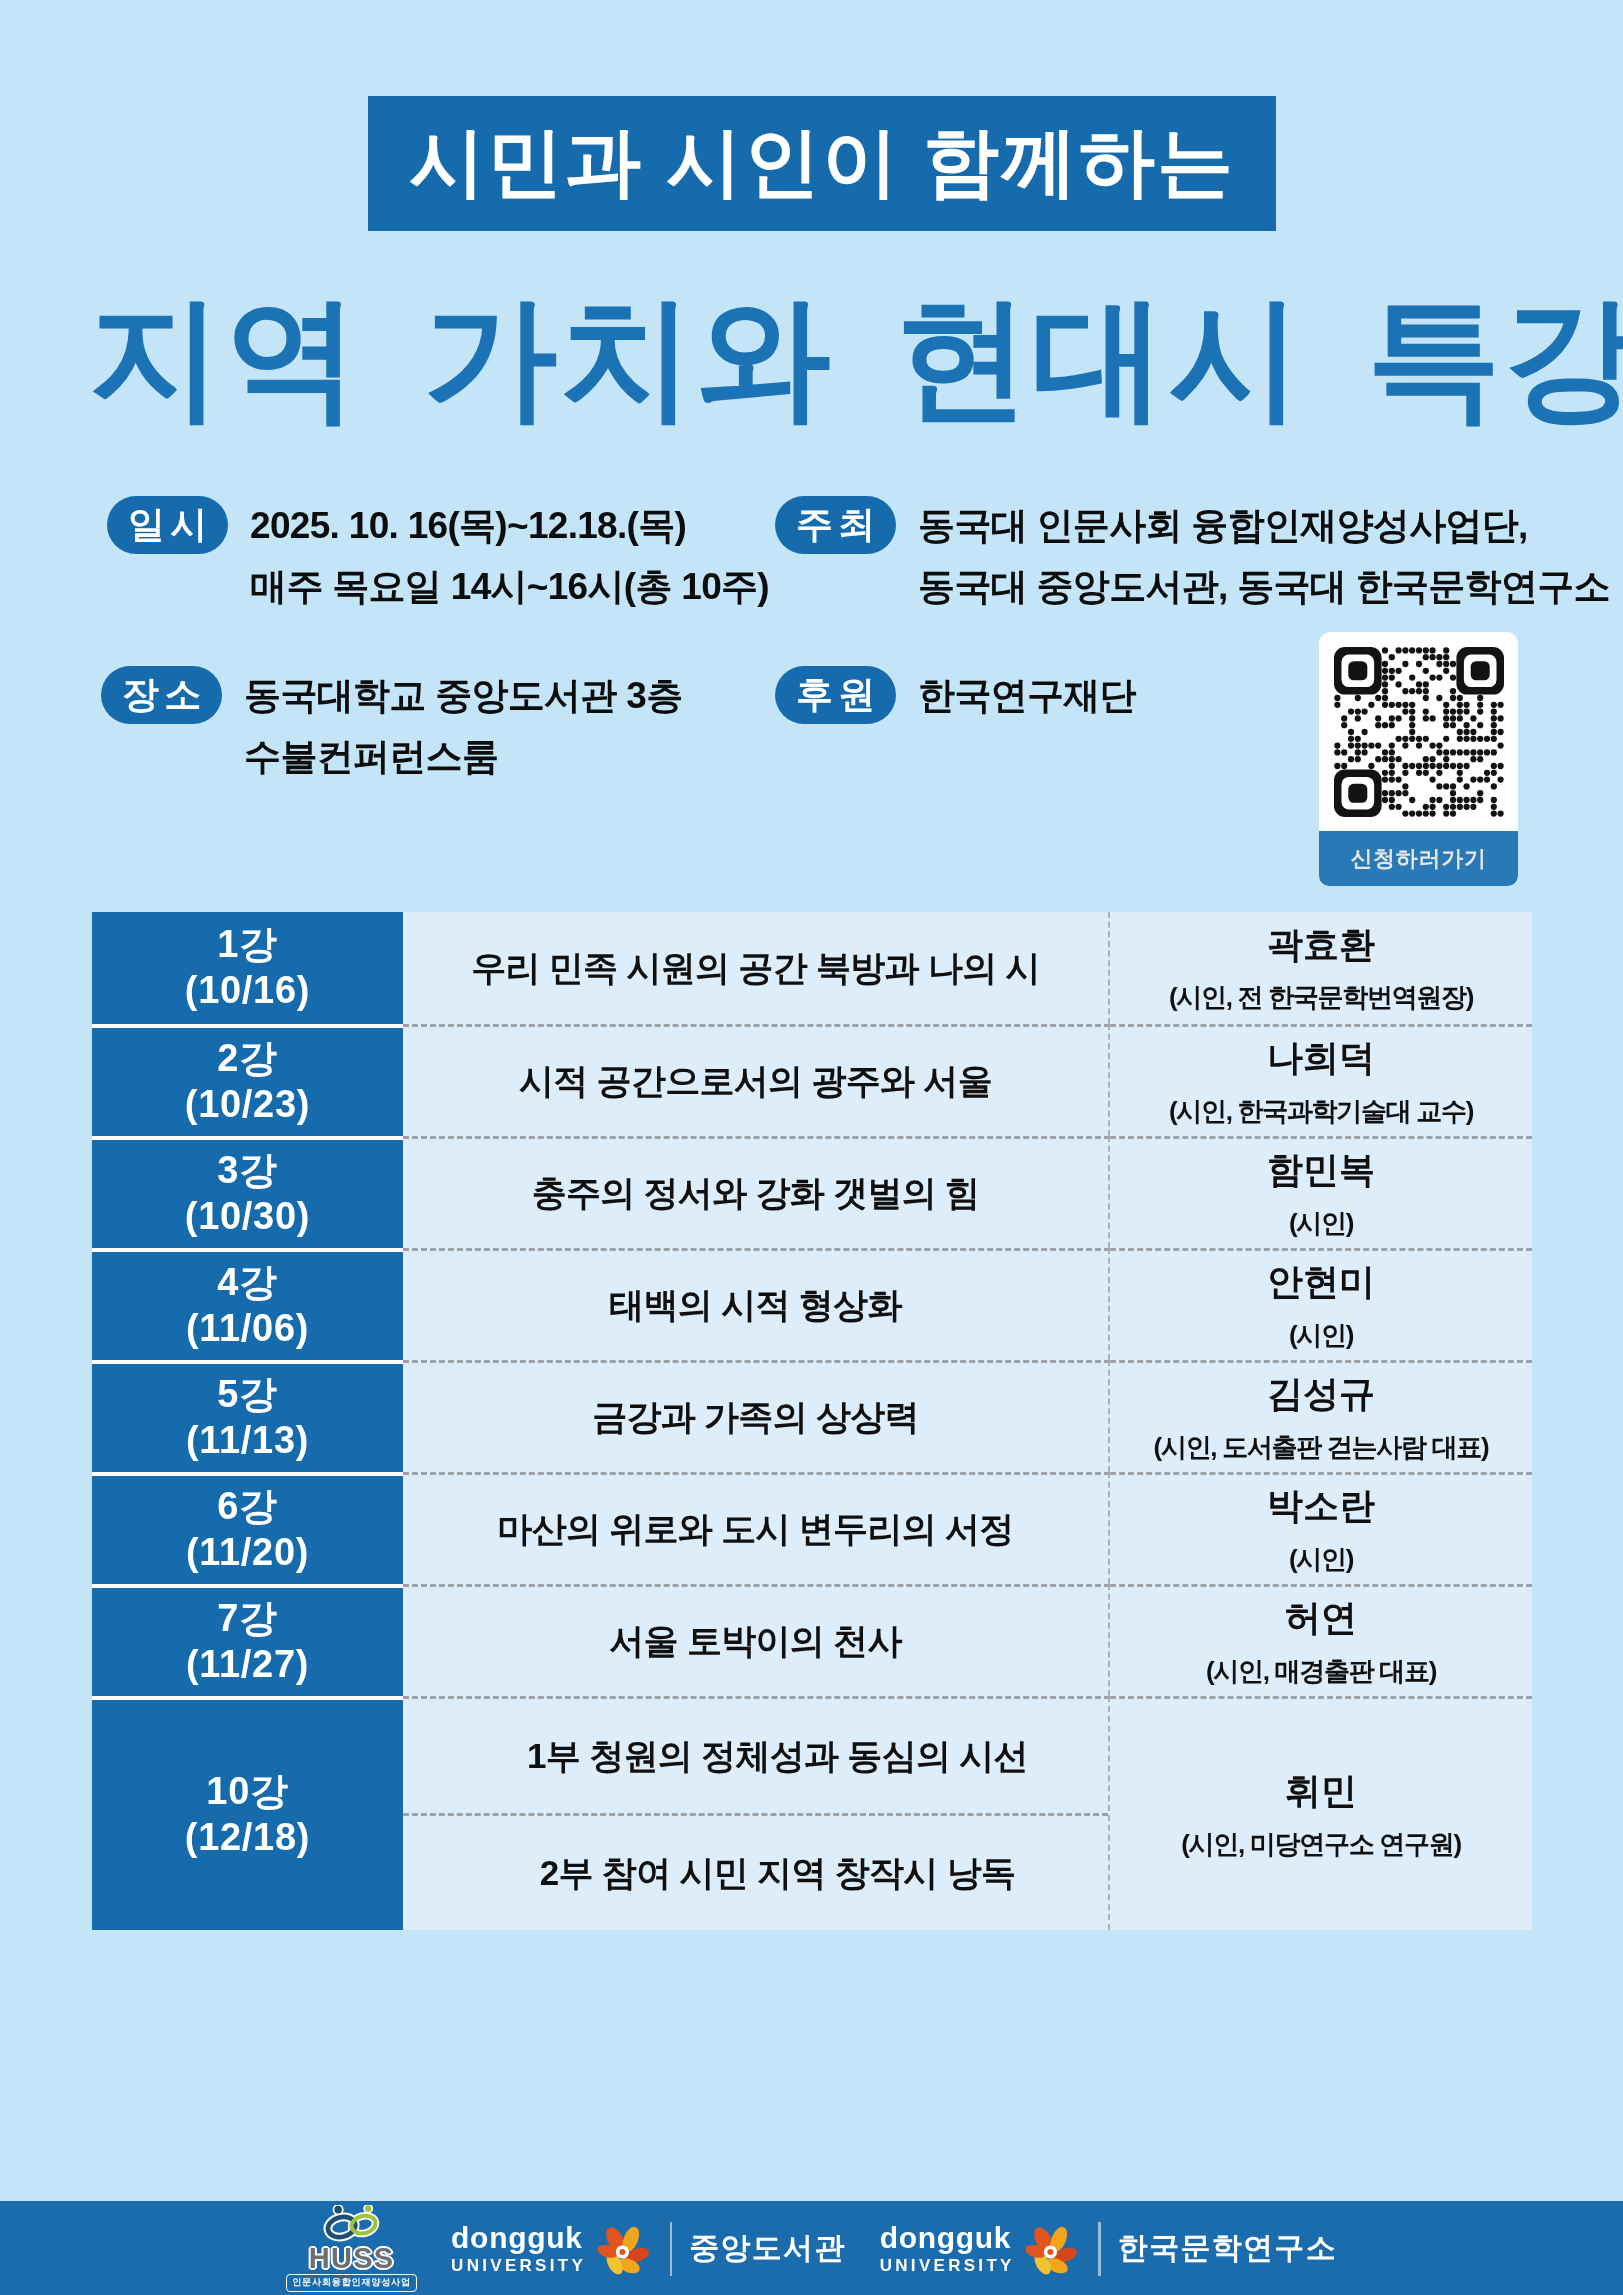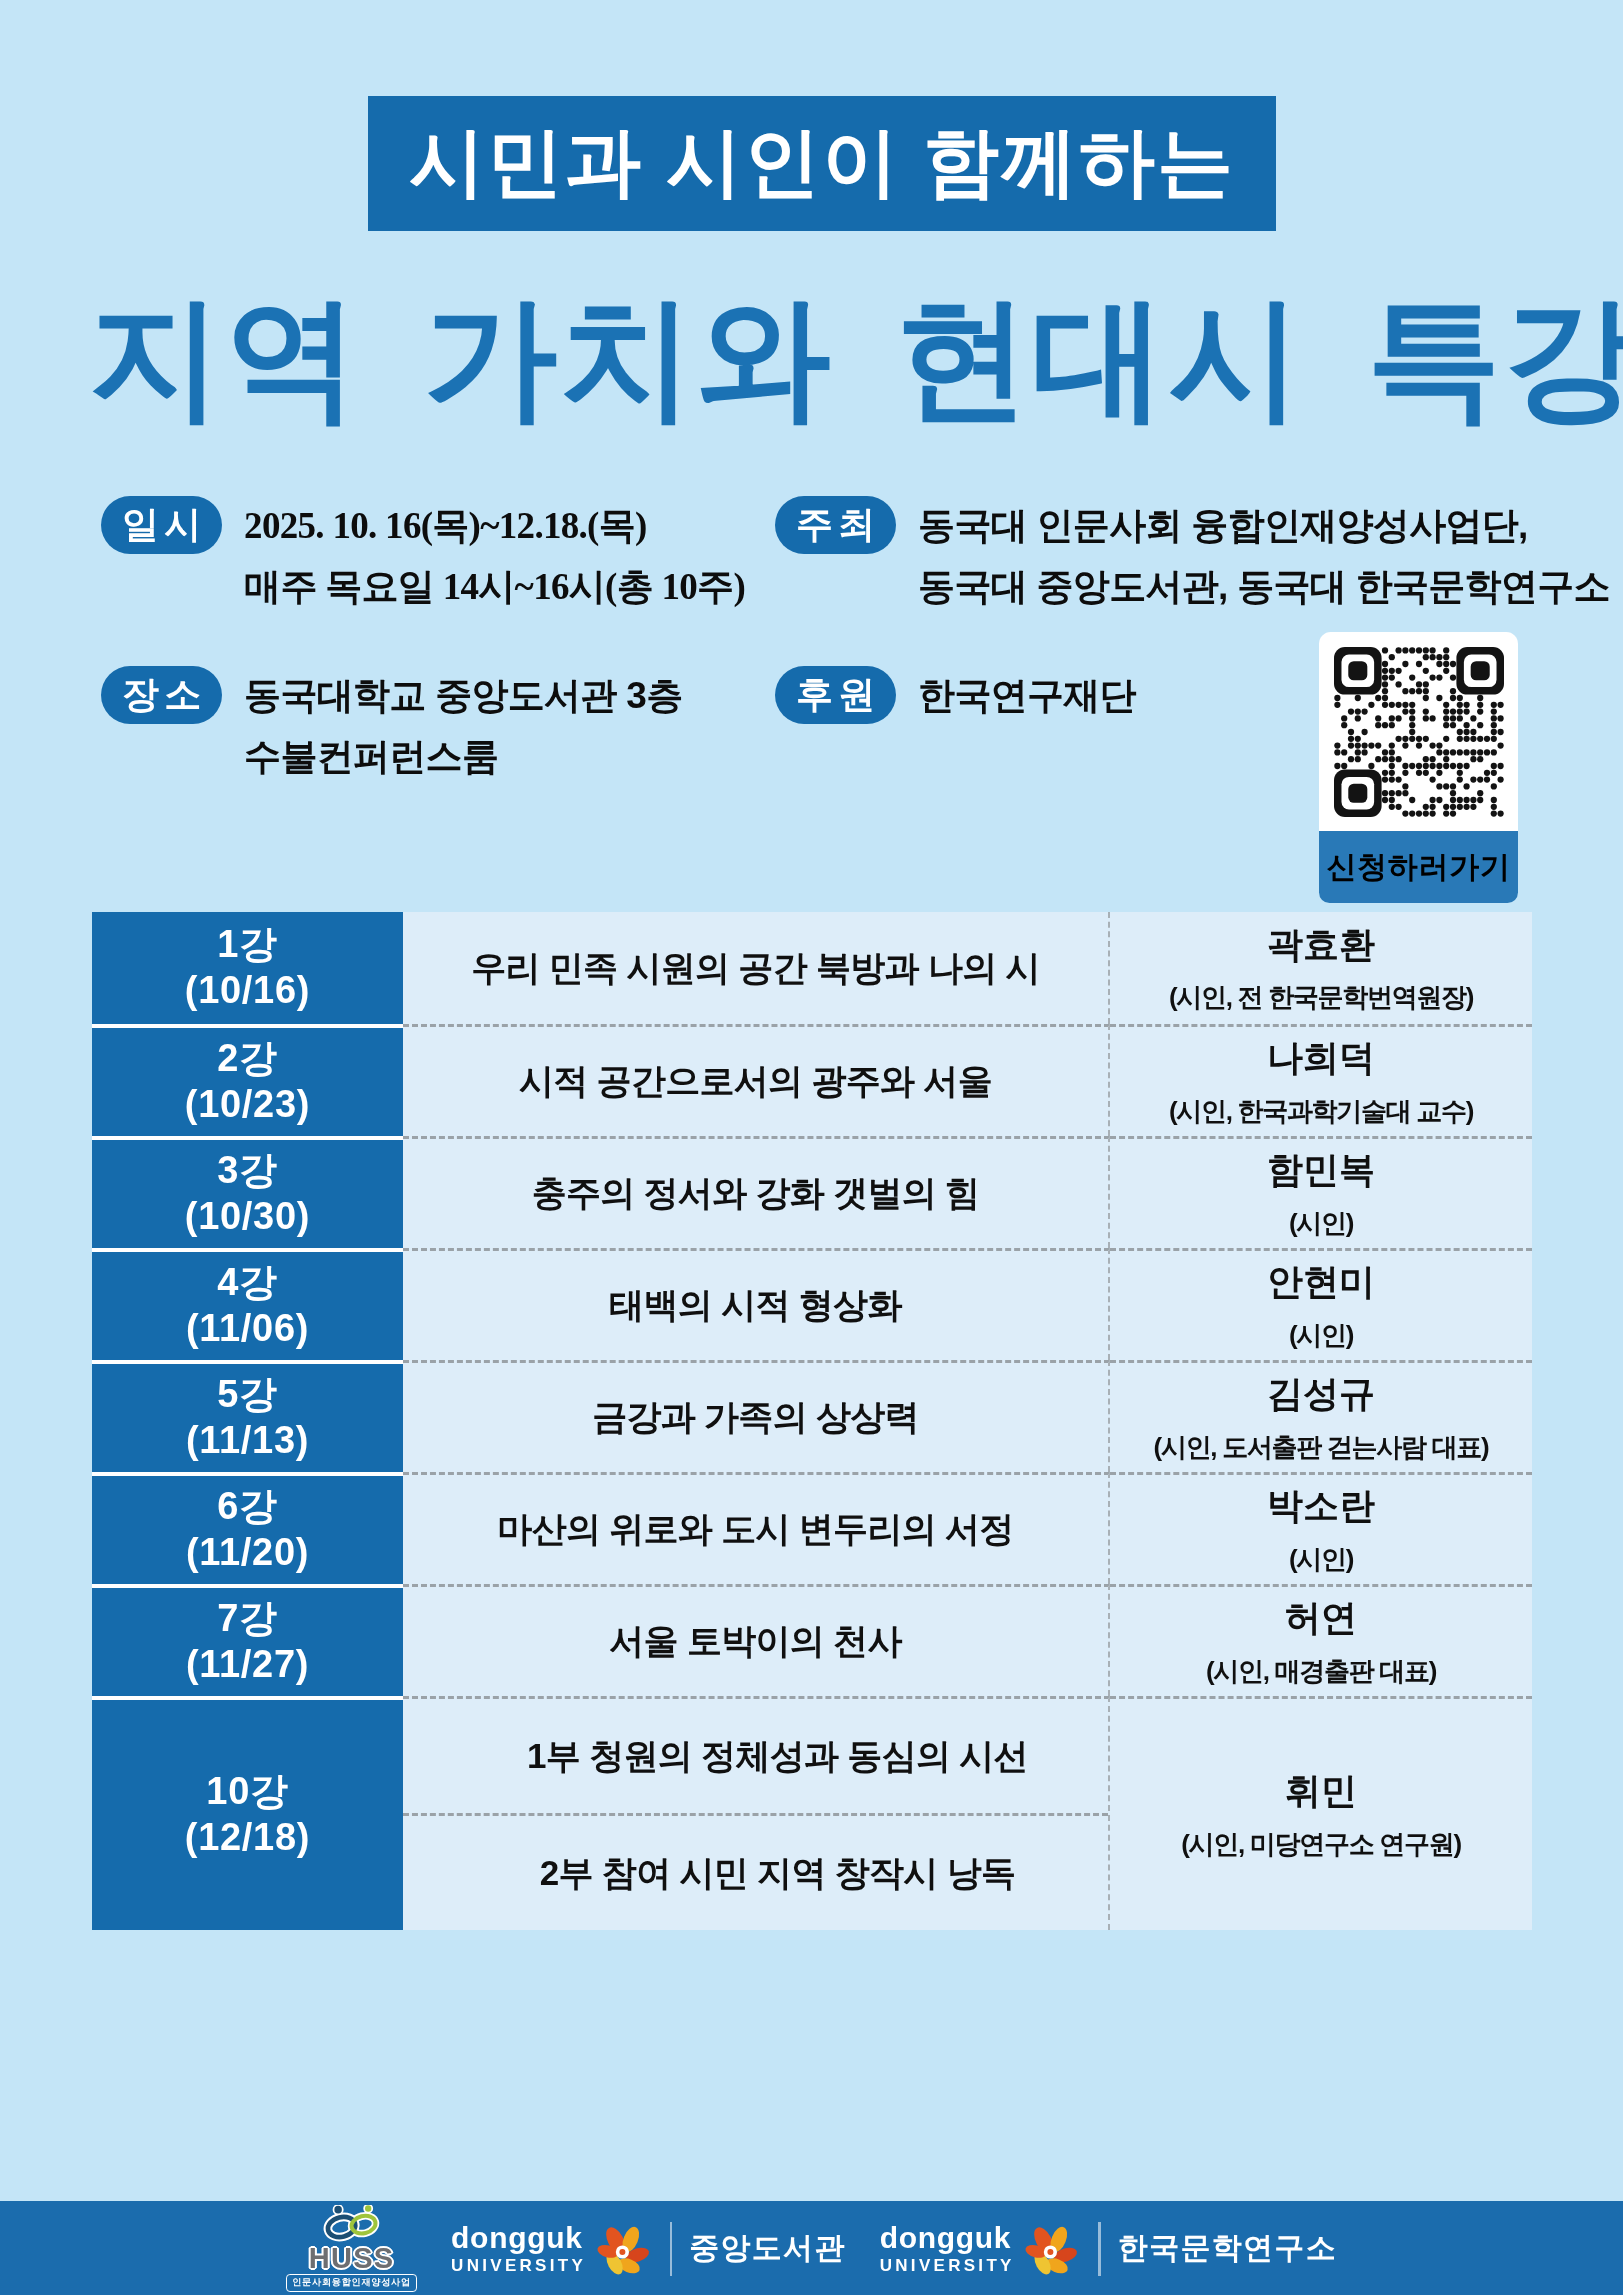--- a/index.html
+++ b/index.html
@@ -38,7 +38,7 @@
     margin-left:22px; font-size:37px; font-weight:700; color:#0d0d0d;
     line-height:1.66; letter-spacing:-0.7px; white-space:nowrap;
   }
-  #info-ilsi   { left:101px;  top:495px;font-family:Liberation Serif, serif;  }
+  #info-ilsi   { left:107px;  top:495px;  }
   #info-juchoe { left:775px; top:495px;  }
   #info-jangso { left:101px;  top:665px; }
   #info-huwon  { left:775px; top:665px; }

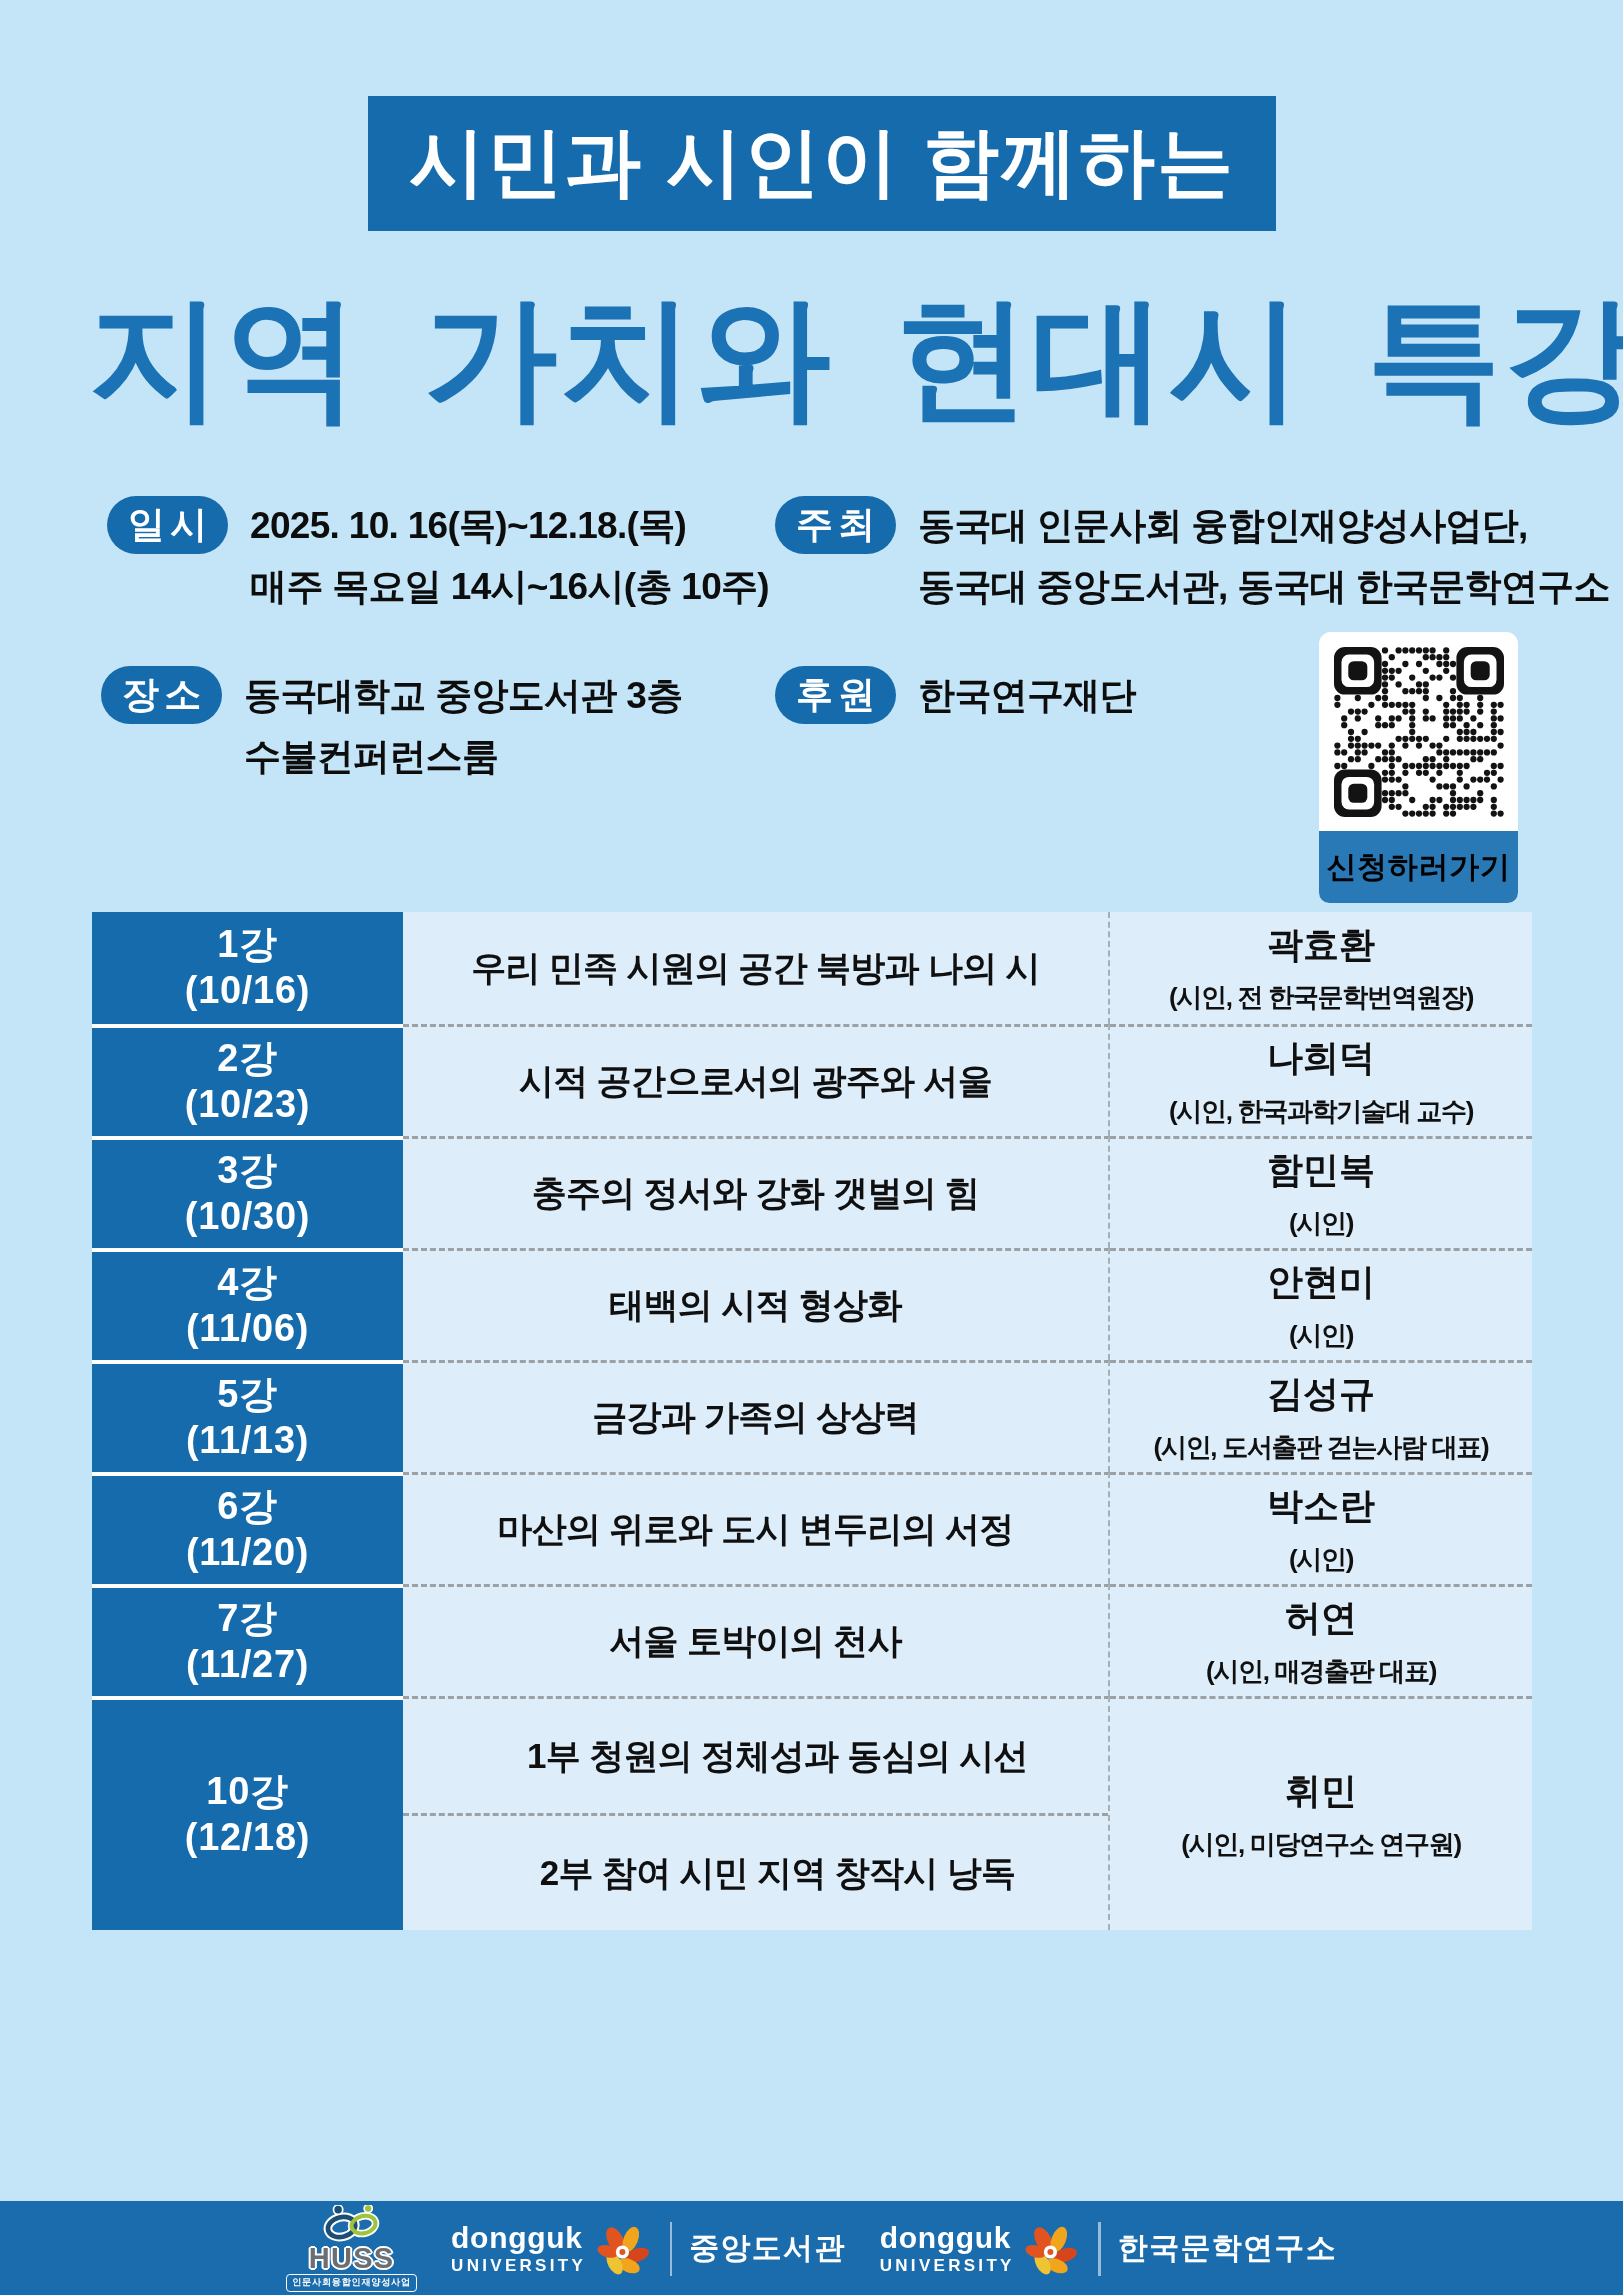--- a/index.html
+++ b/index.html
@@ -50,8 +50,8 @@
     display:flex; align-items:center; justify-content:center;
   }
   .qr-label {
-    height:72px; background:#2979b7; border-radius:0 0 10.5px 10.5px;
-    color:#000000; font-size:30px; font-weight:700; letter-spacing:0.7px;
+    height:55px; background:#2979b7; border-radius:0 0 10.5px 10.5px;
+    color:#e5e5e5; font-size:22px; font-weight:700; letter-spacing:0.7px;
     display:flex; align-items:center; justify-content:center;
   }
 

